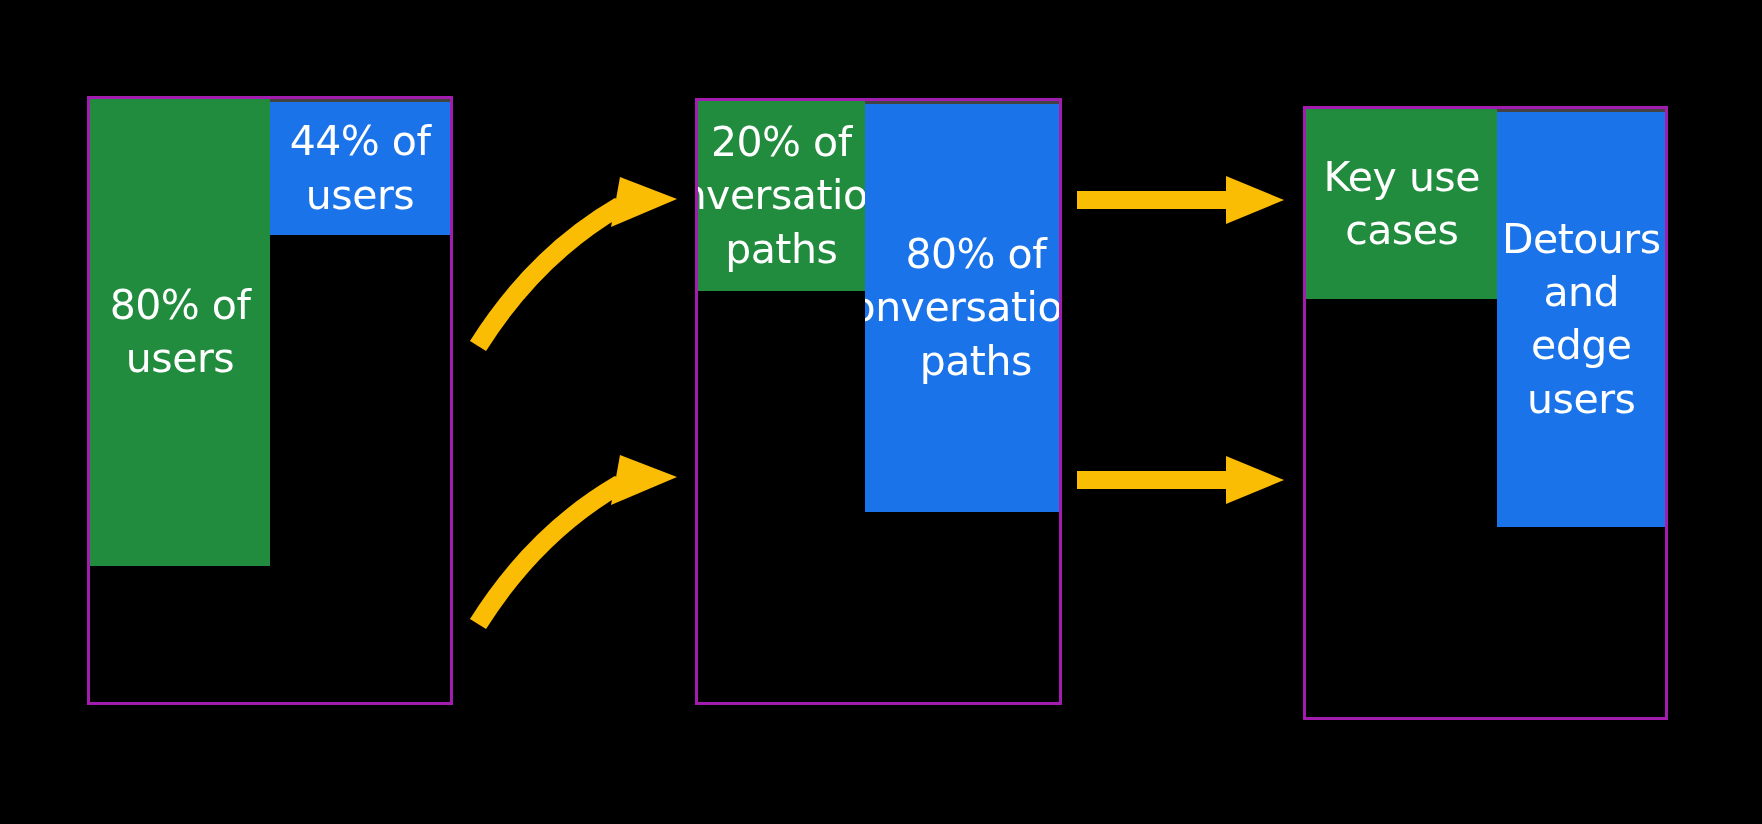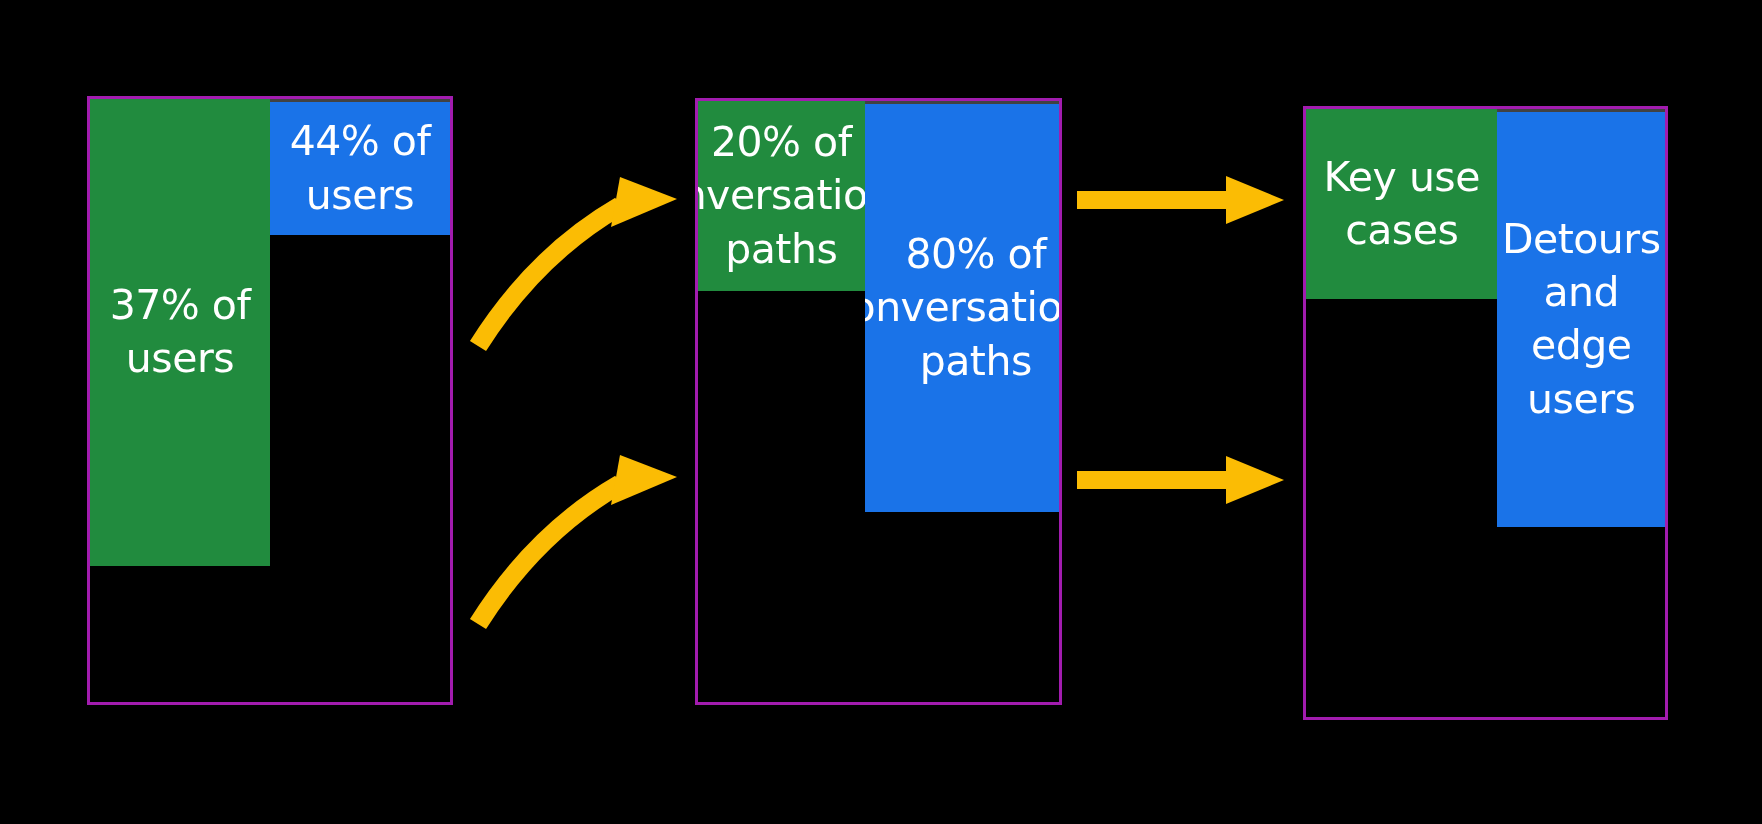--- a/index.html
+++ b/index.html
@@ -76,7 +76,7 @@
 
   <div class="bar bar-users">
     <div class="segment green">
-      <span class="segment-label">37% of users</span>
+      <span class="segment-label">80% of users</span>
     </div>
     <div class="segment blue">
       <span class="segment-label">44% of users</span>

